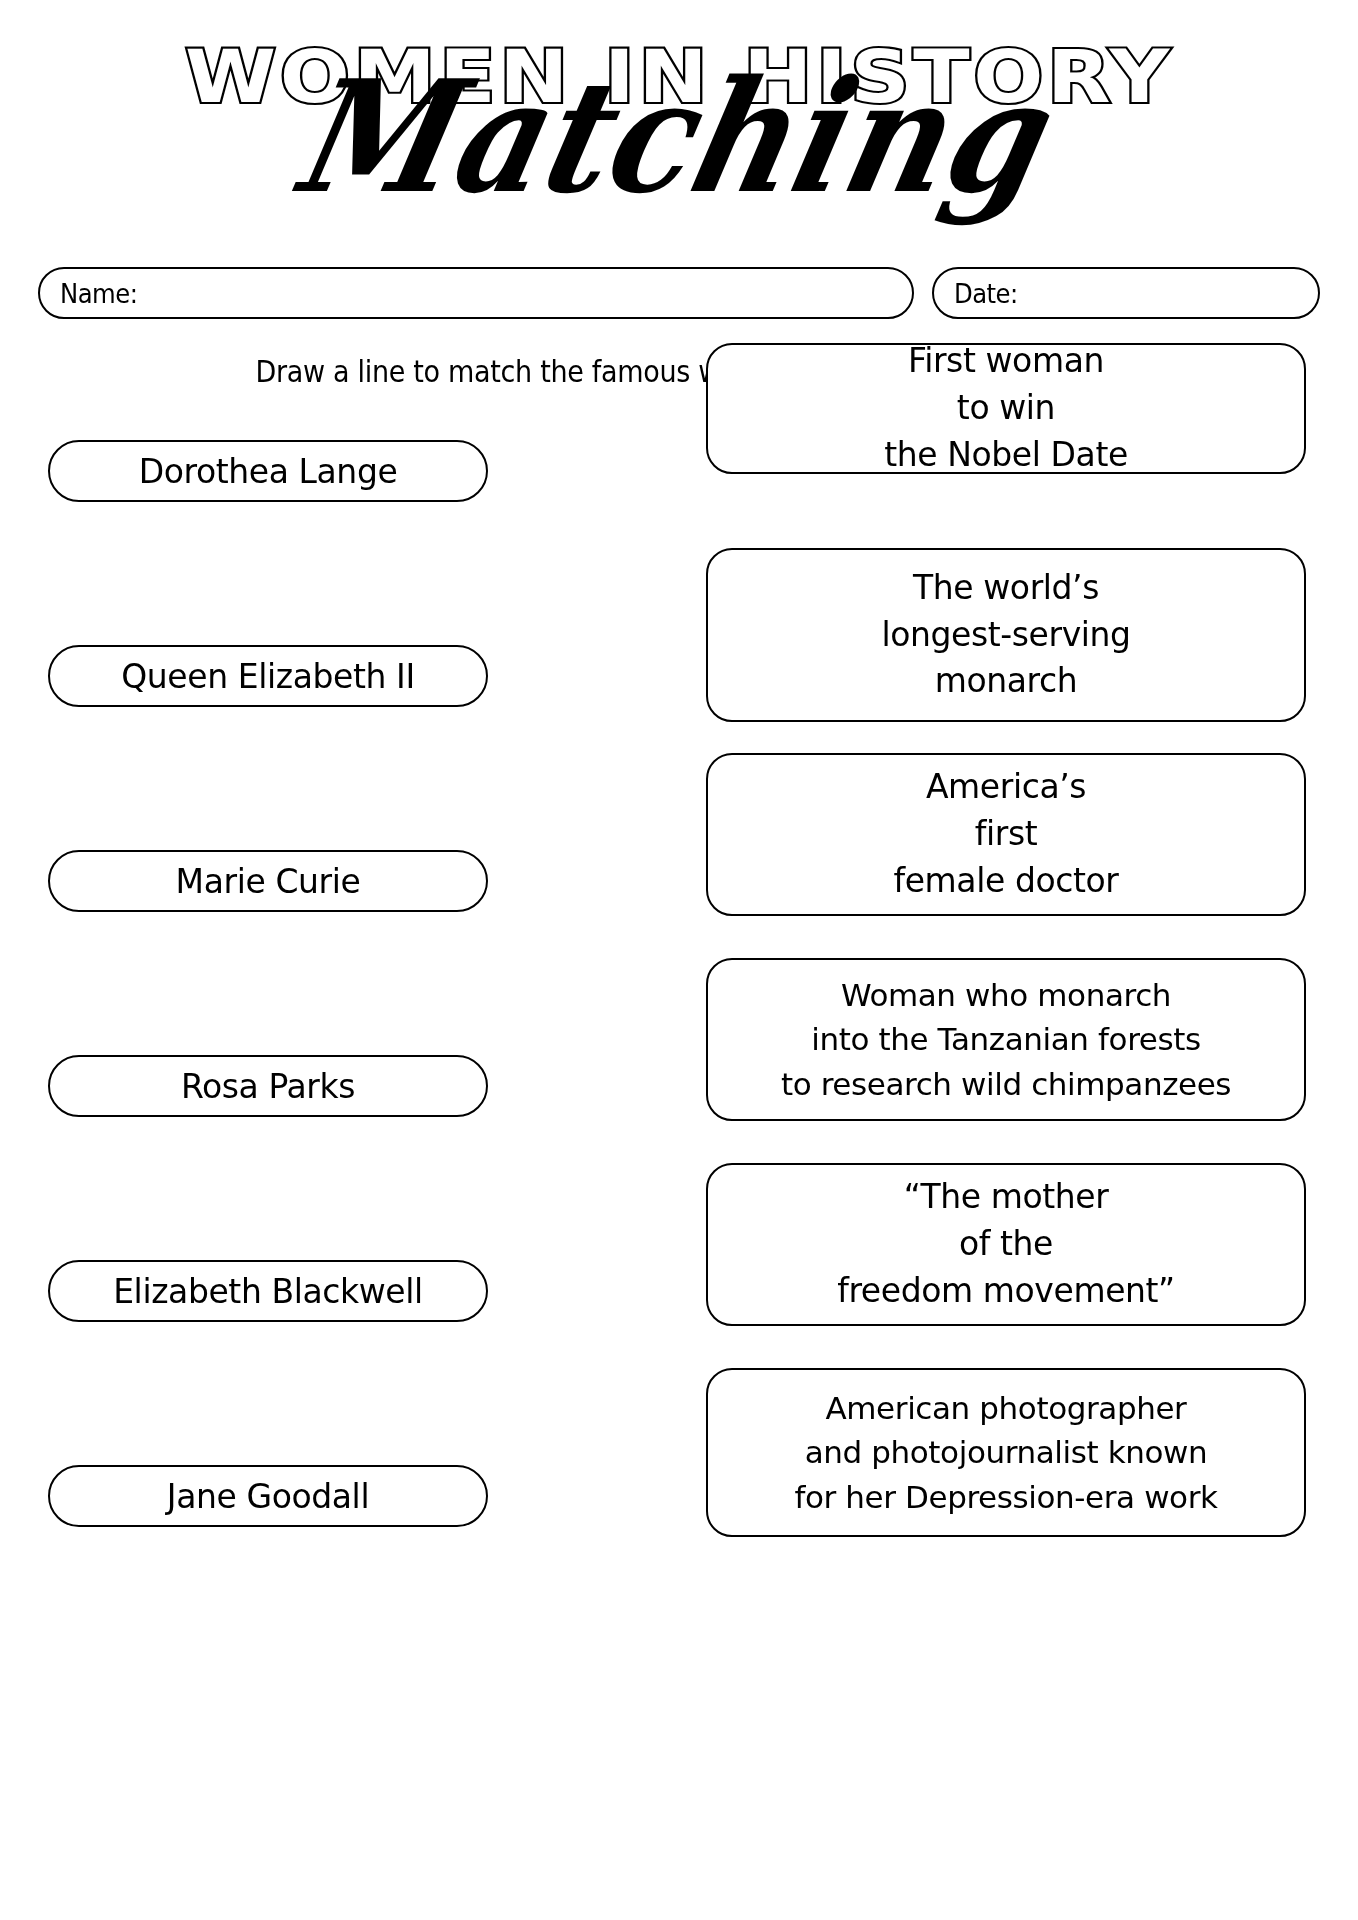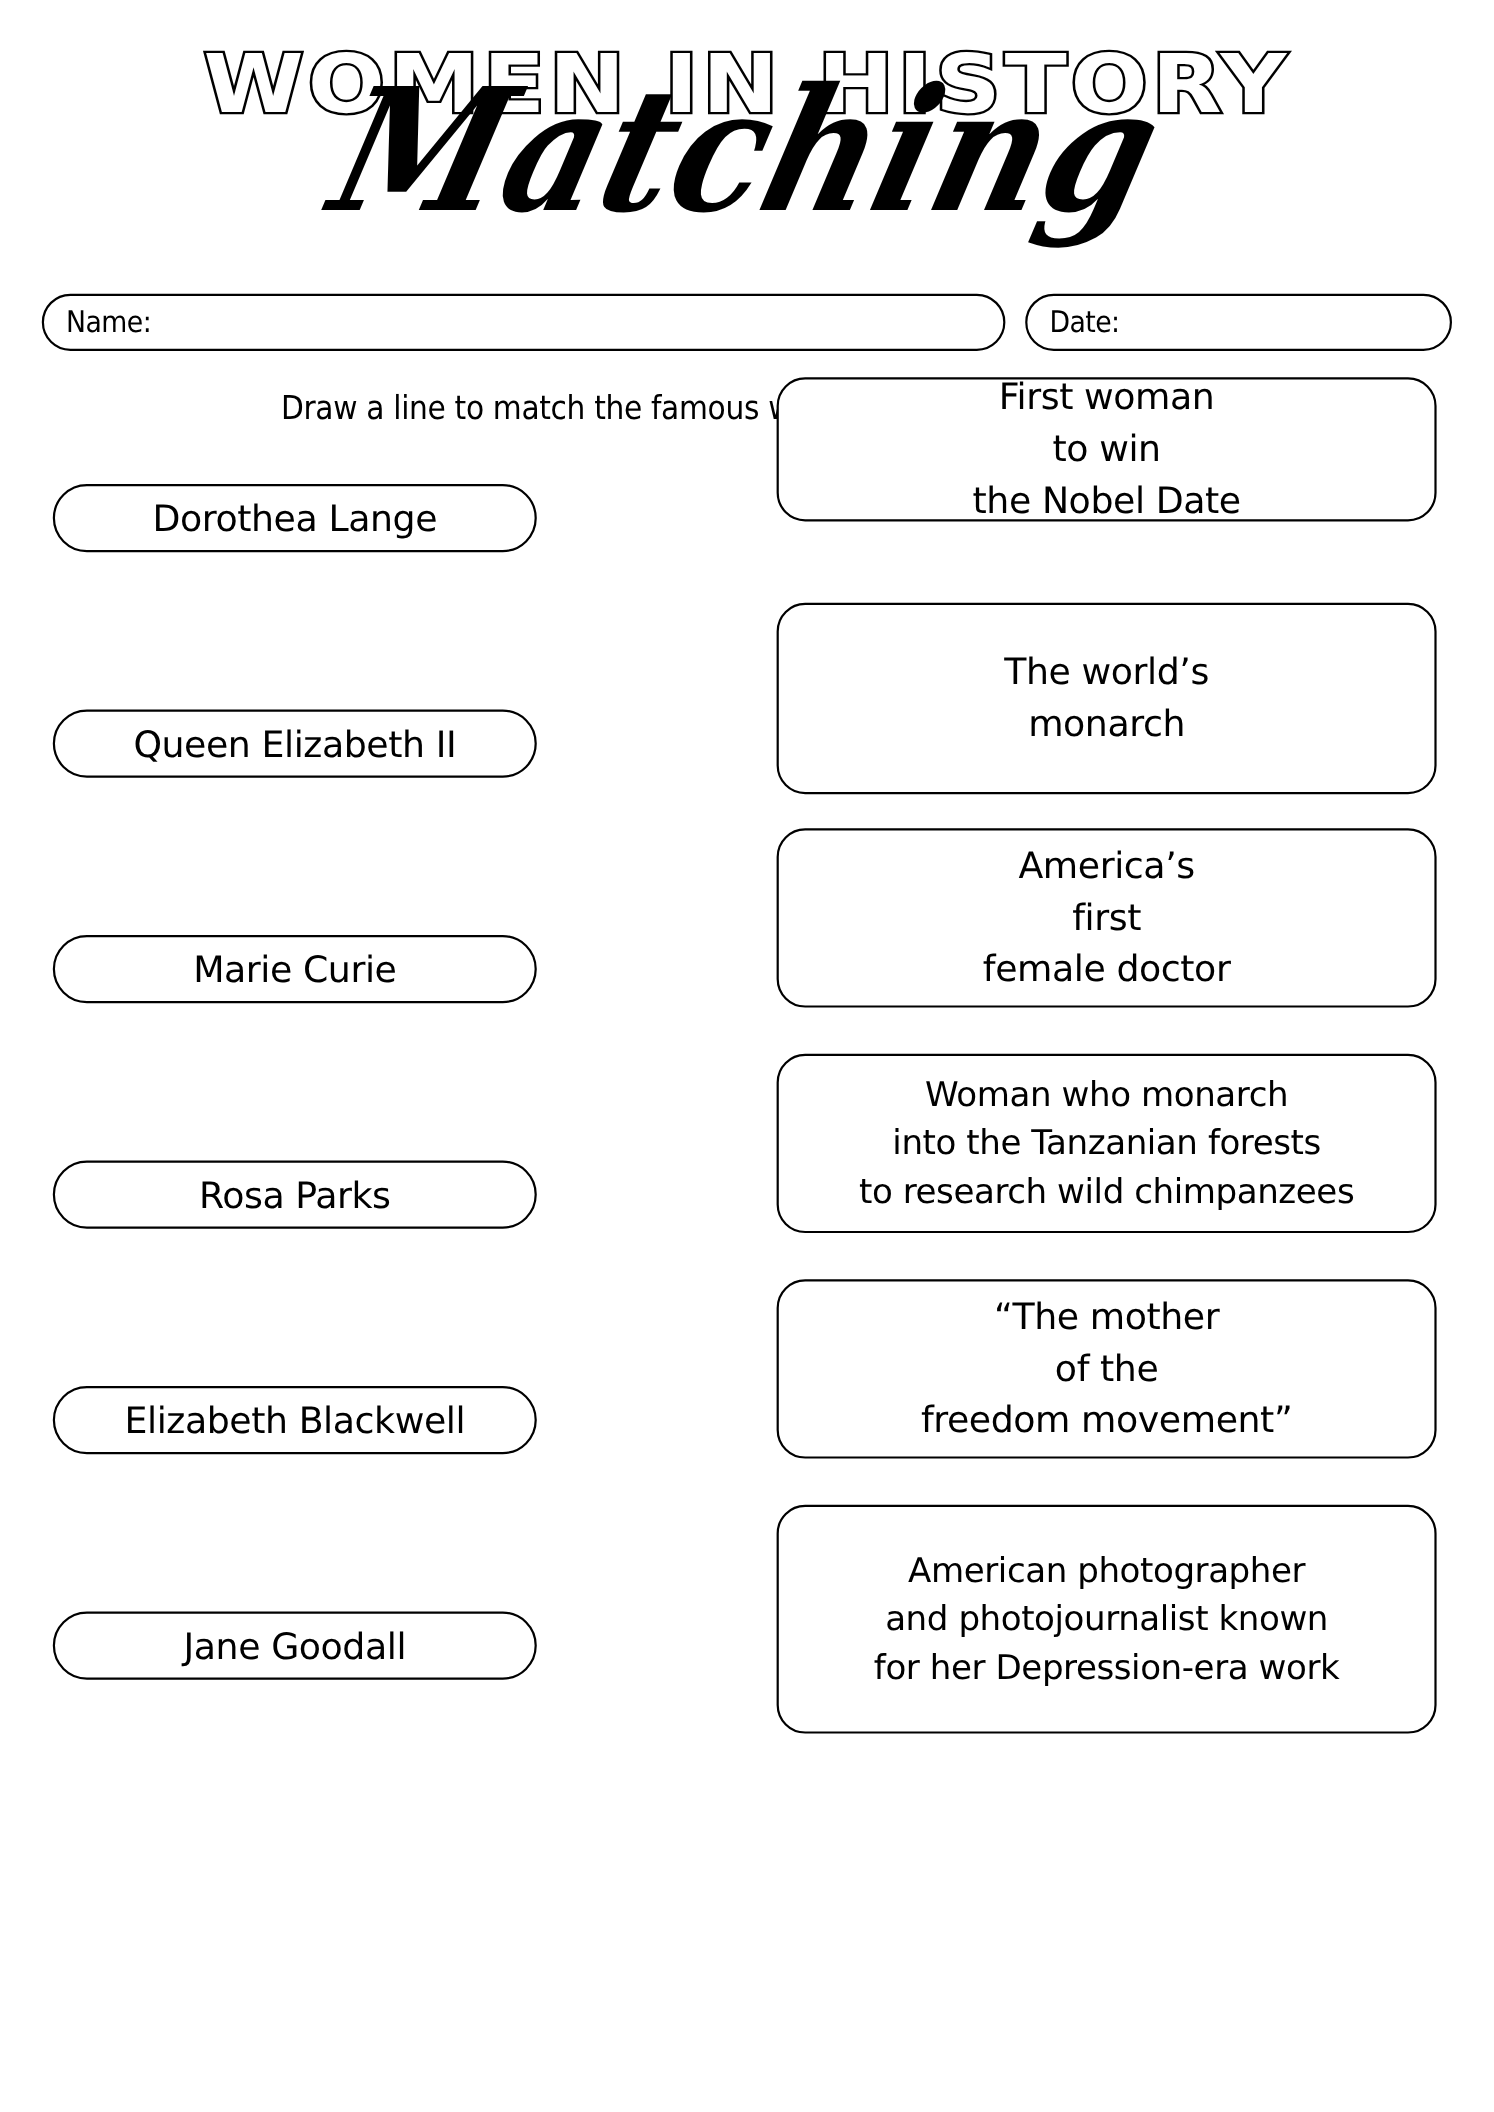--- a/index.html
+++ b/index.html
@@ -229,6 +229,7 @@
       </div>
       <div class="ach-box" style="top:143px; height:174px">
         <span class="ach-line">The world’s</span>
+        <span class="ach-line">longest-serving</span>
         <span class="ach-line">monarch</span>
       </div>
       <div class="ach-box" style="top:348px; height:163px">

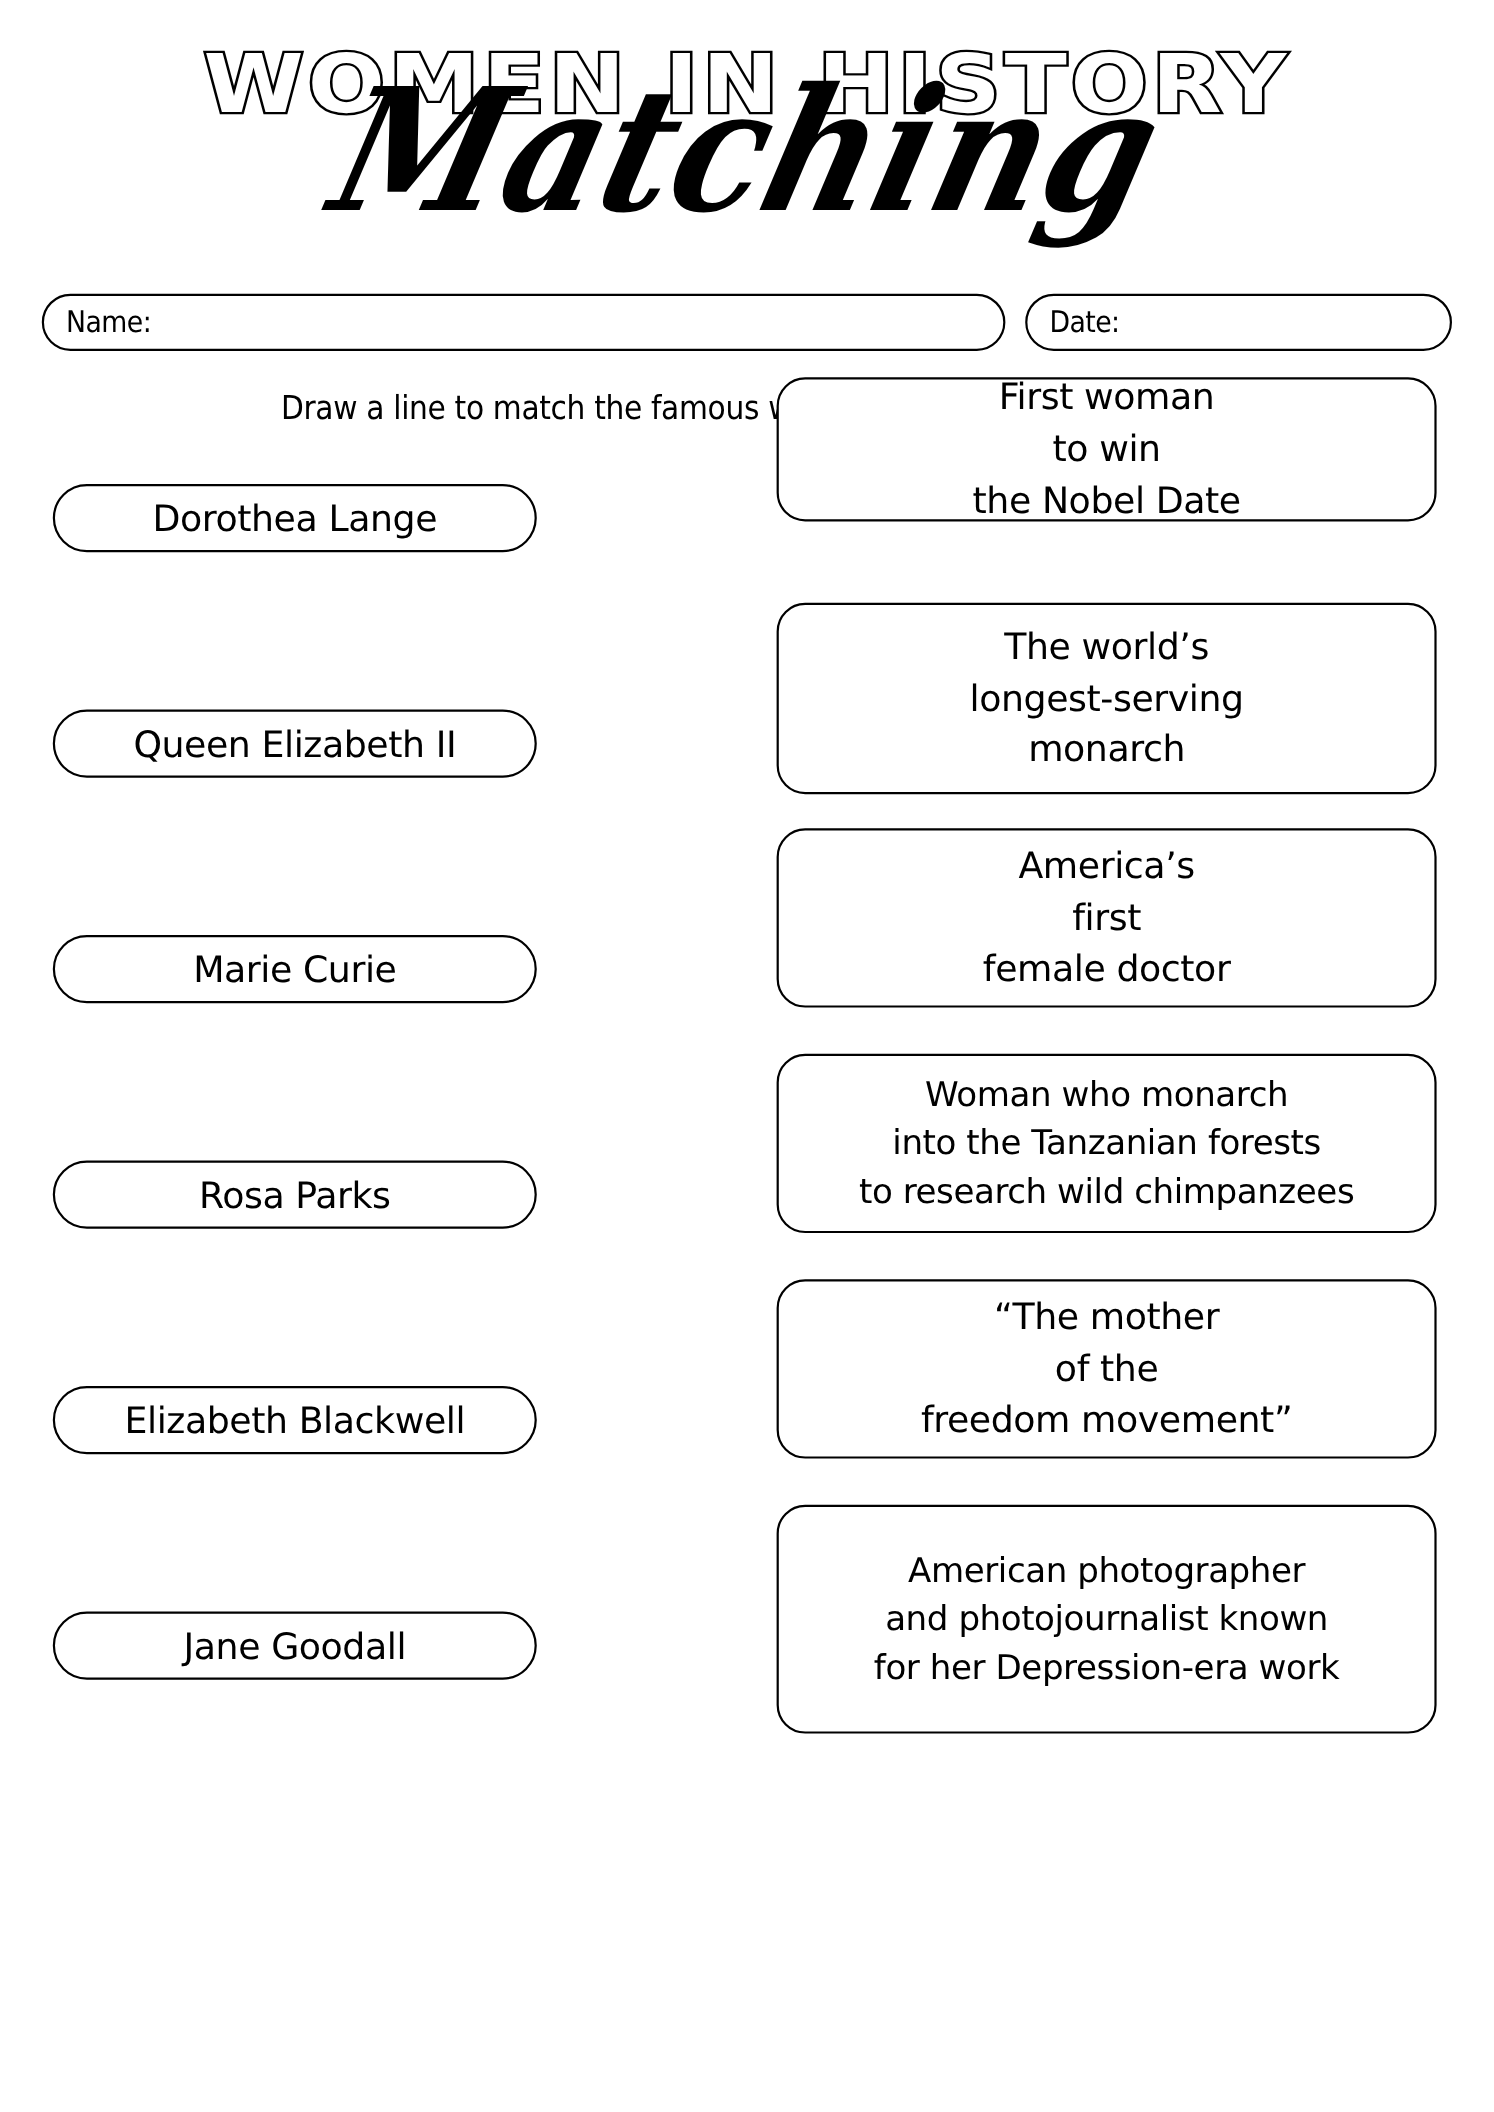--- a/index.html
+++ b/index.html
@@ -247,7 +247,7 @@
         <span class="ach-line">of the</span>
         <span class="ach-line">freedom movement”</span>
       </div>
-      <div class="ach-box" style="top:963px; height:208px">
+      <div class="ach-box" style="top:963px; height:169px">
         <span class="ach-line small">American photographer</span>
         <span class="ach-line small">and photojournalist known</span>
         <span class="ach-line small">for her Depression-era work</span>

